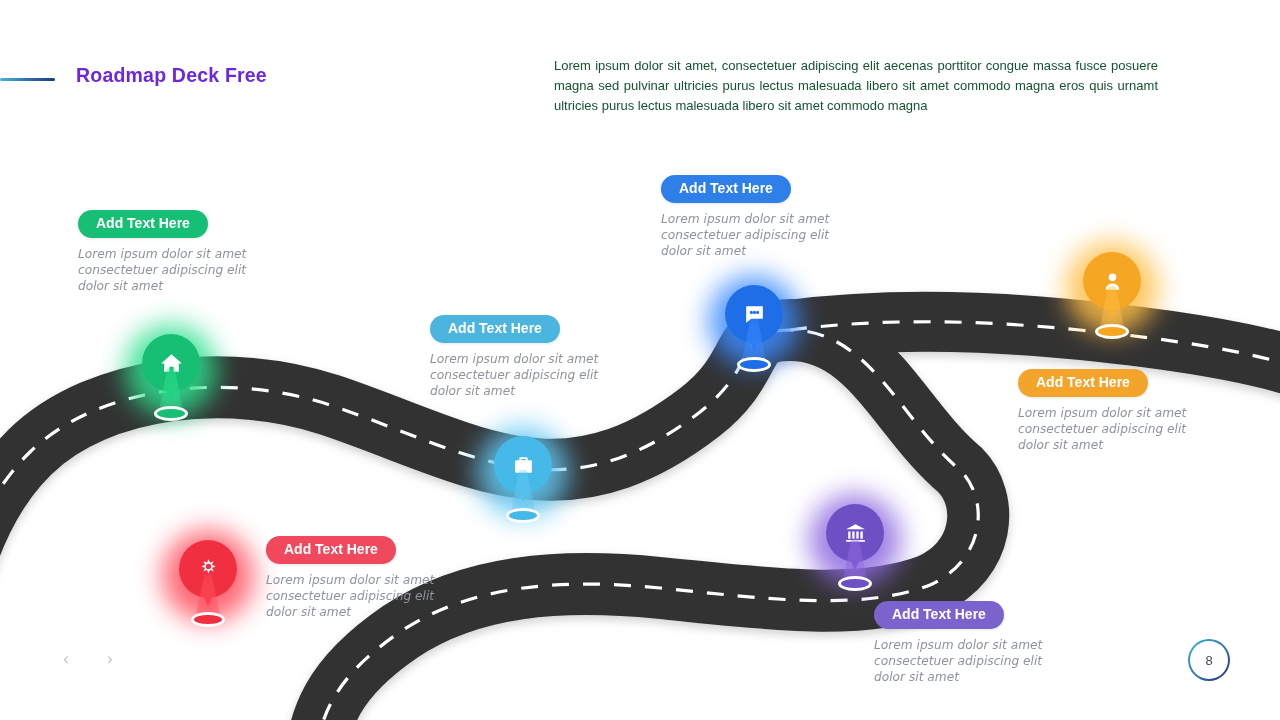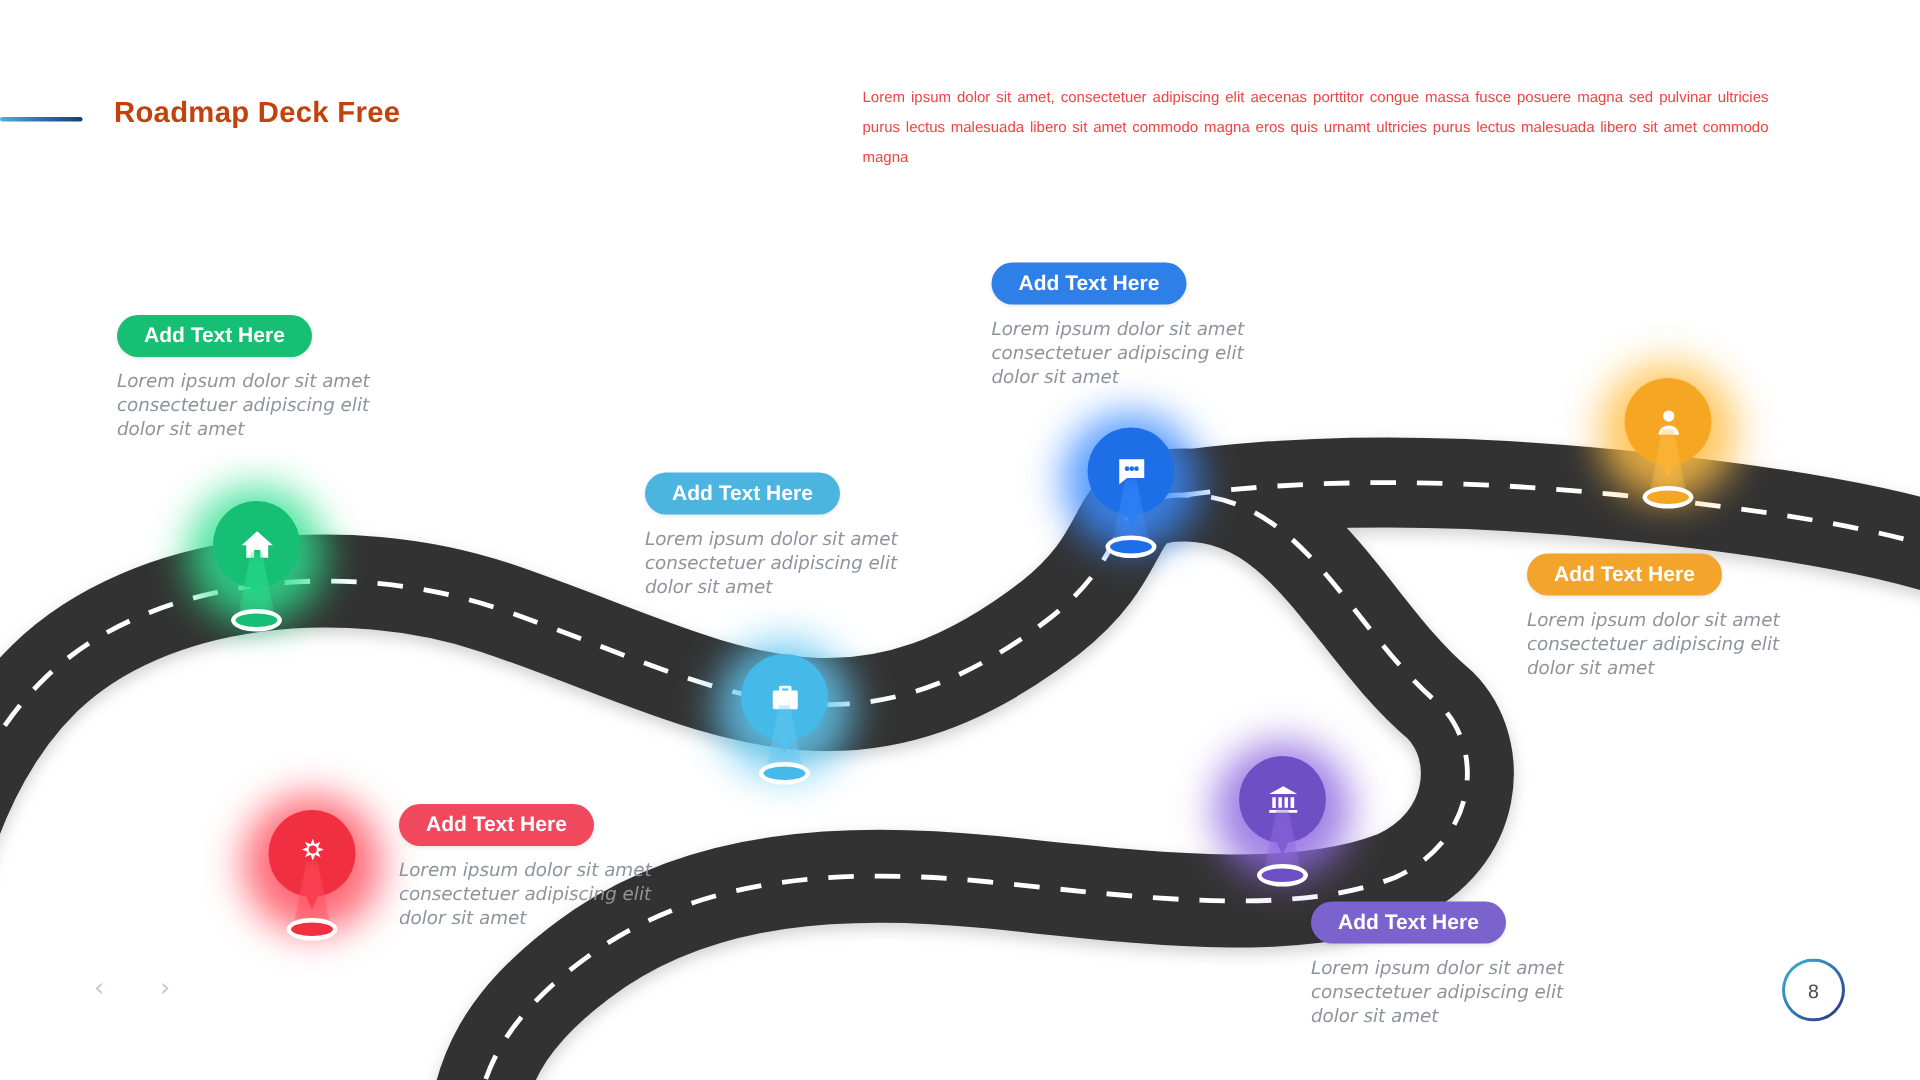--- a/index.html
+++ b/index.html
@@ -19,7 +19,7 @@
   }
   .page-title{
     position:absolute;left:76px;top:64px;
-    font-size:19.5px;font-weight:bold;color:#c2410c;letter-spacing:.2px;
+    font-size:19.5px;font-weight:bold;color:#6d28d9;letter-spacing:.2px;
     white-space:nowrap;
   }
   .header-para{

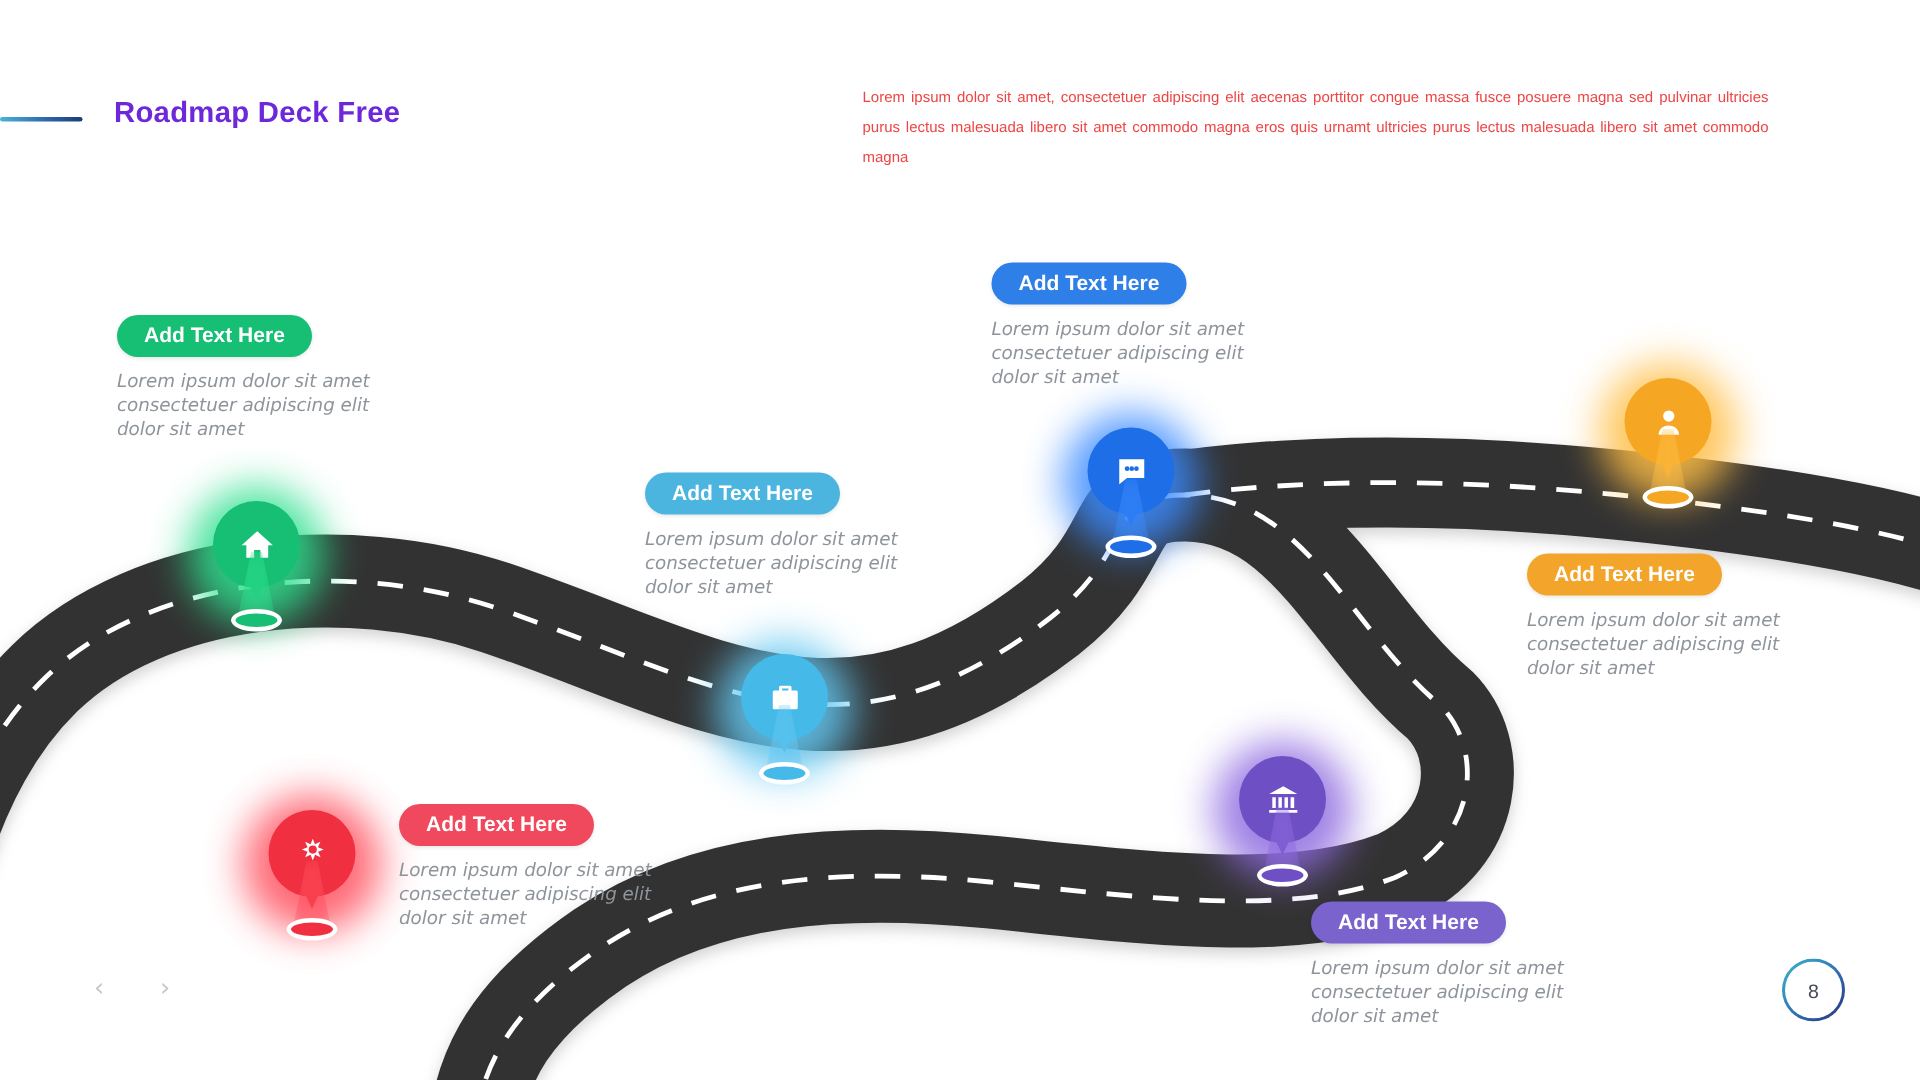--- a/index.html
+++ b/index.html
@@ -23,8 +23,8 @@
     white-space:nowrap;
   }
   .header-para{
-    position:absolute;left:575px;top:56px;width:604px;
-    font-size:10px;line-height:20px;color:#ef4444;
+    position:absolute;left:554px;top:56px;width:604px;
+    font-size:13px;line-height:20px;color:#14532d;
     text-align:justify;
   }
 

